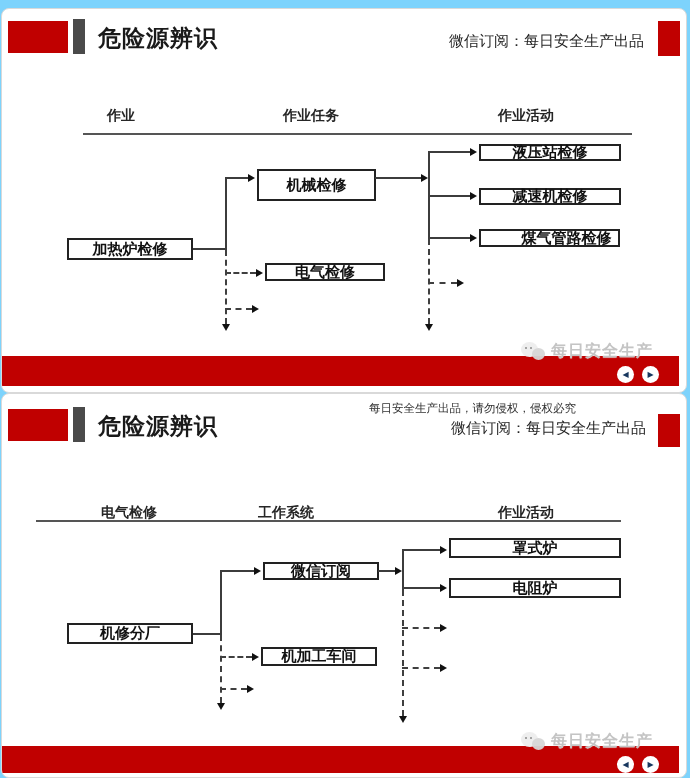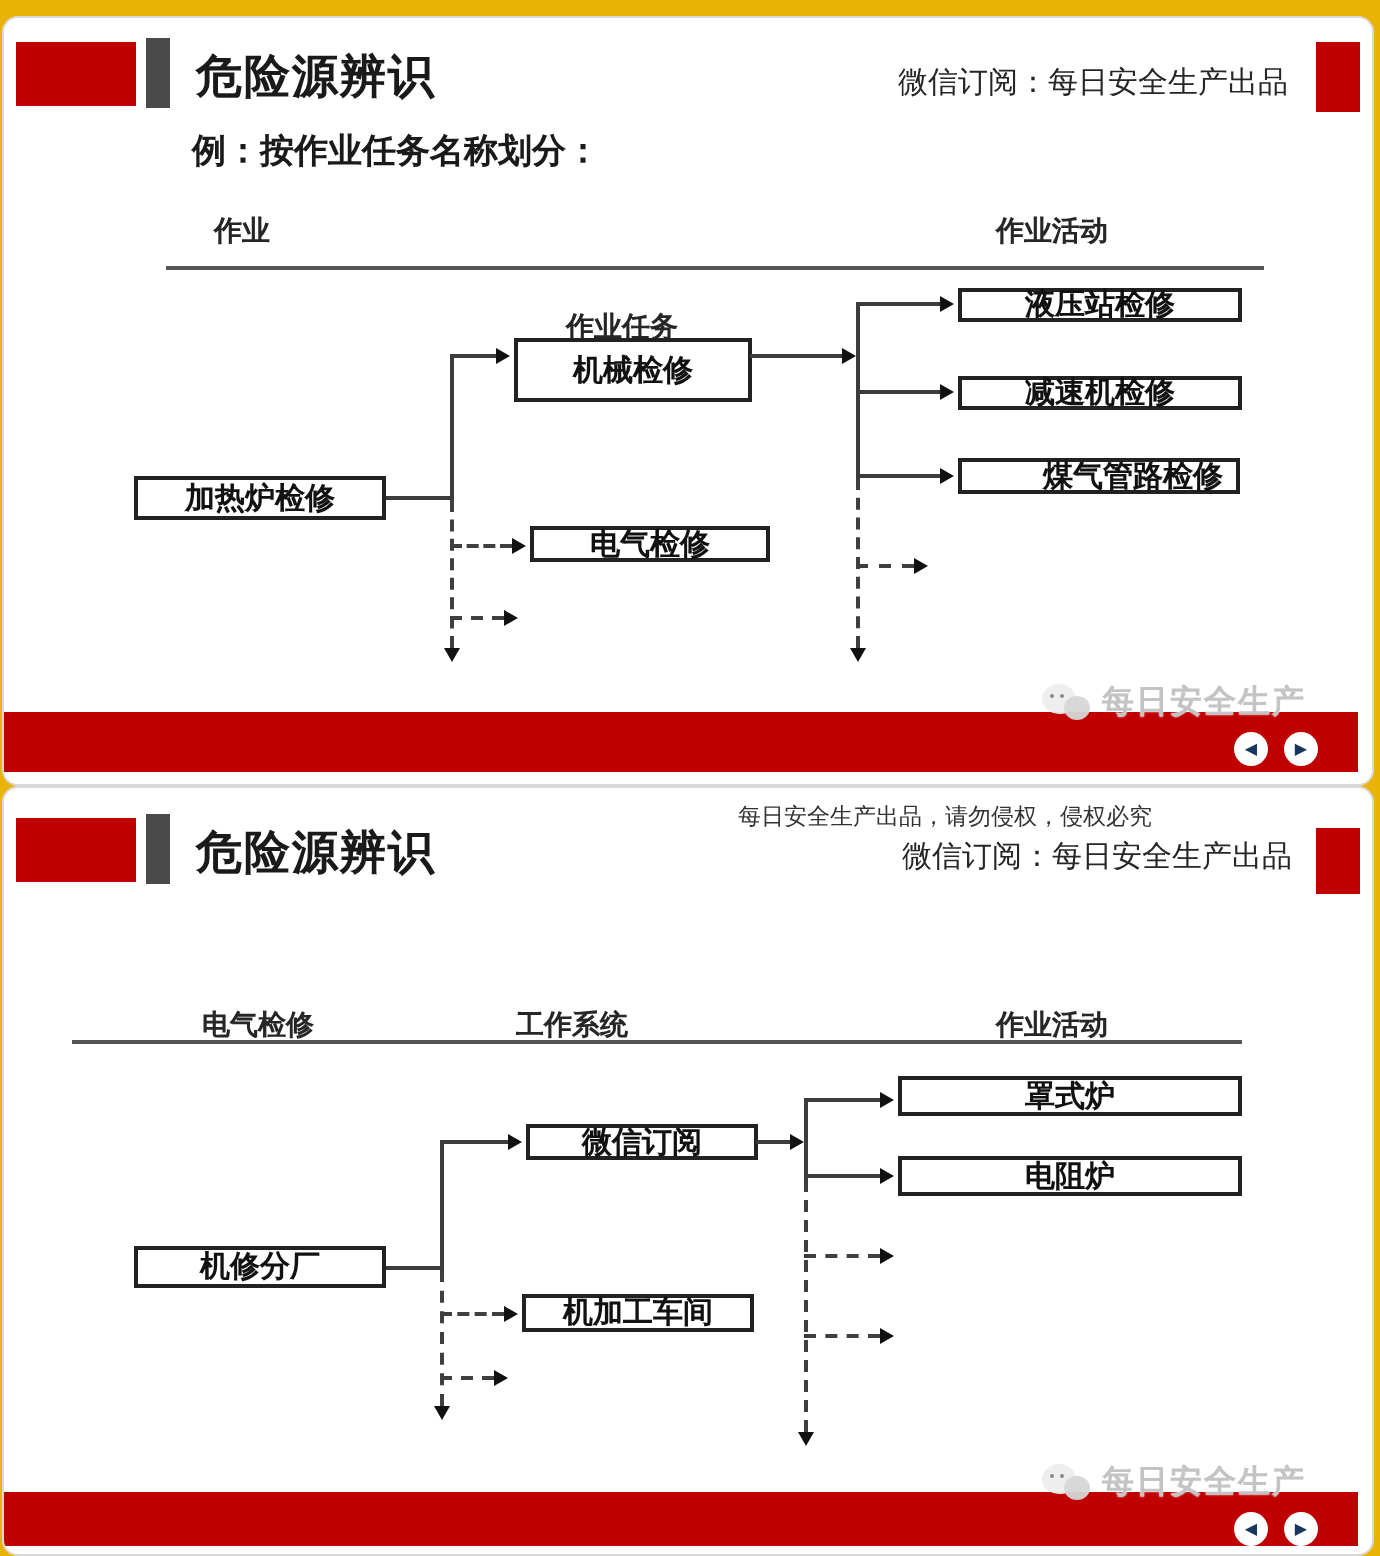--- a/index.html
+++ b/index.html
@@ -3,7 +3,7 @@
 <meta charset="utf-8">
 <style>
   html,body{margin:0;padding:0;background:#ffffff;font-family:"Liberation Sans","DejaVu Sans",sans-serif;}
-  .stage{position:relative;width:690px;height:778px;background:#eab308;overflow:hidden;}
+  .stage{position:relative;width:690px;height:778px;background:#7dd3fc;overflow:hidden;}
   .card{position:absolute;left:1px;width:686px;height:385px;background:#fff;border:1px solid #d9d9d9;border-radius:8px;overflow:hidden;box-sizing:border-box;}
   .blk{position:absolute;}
   .red{background:#c00000;}

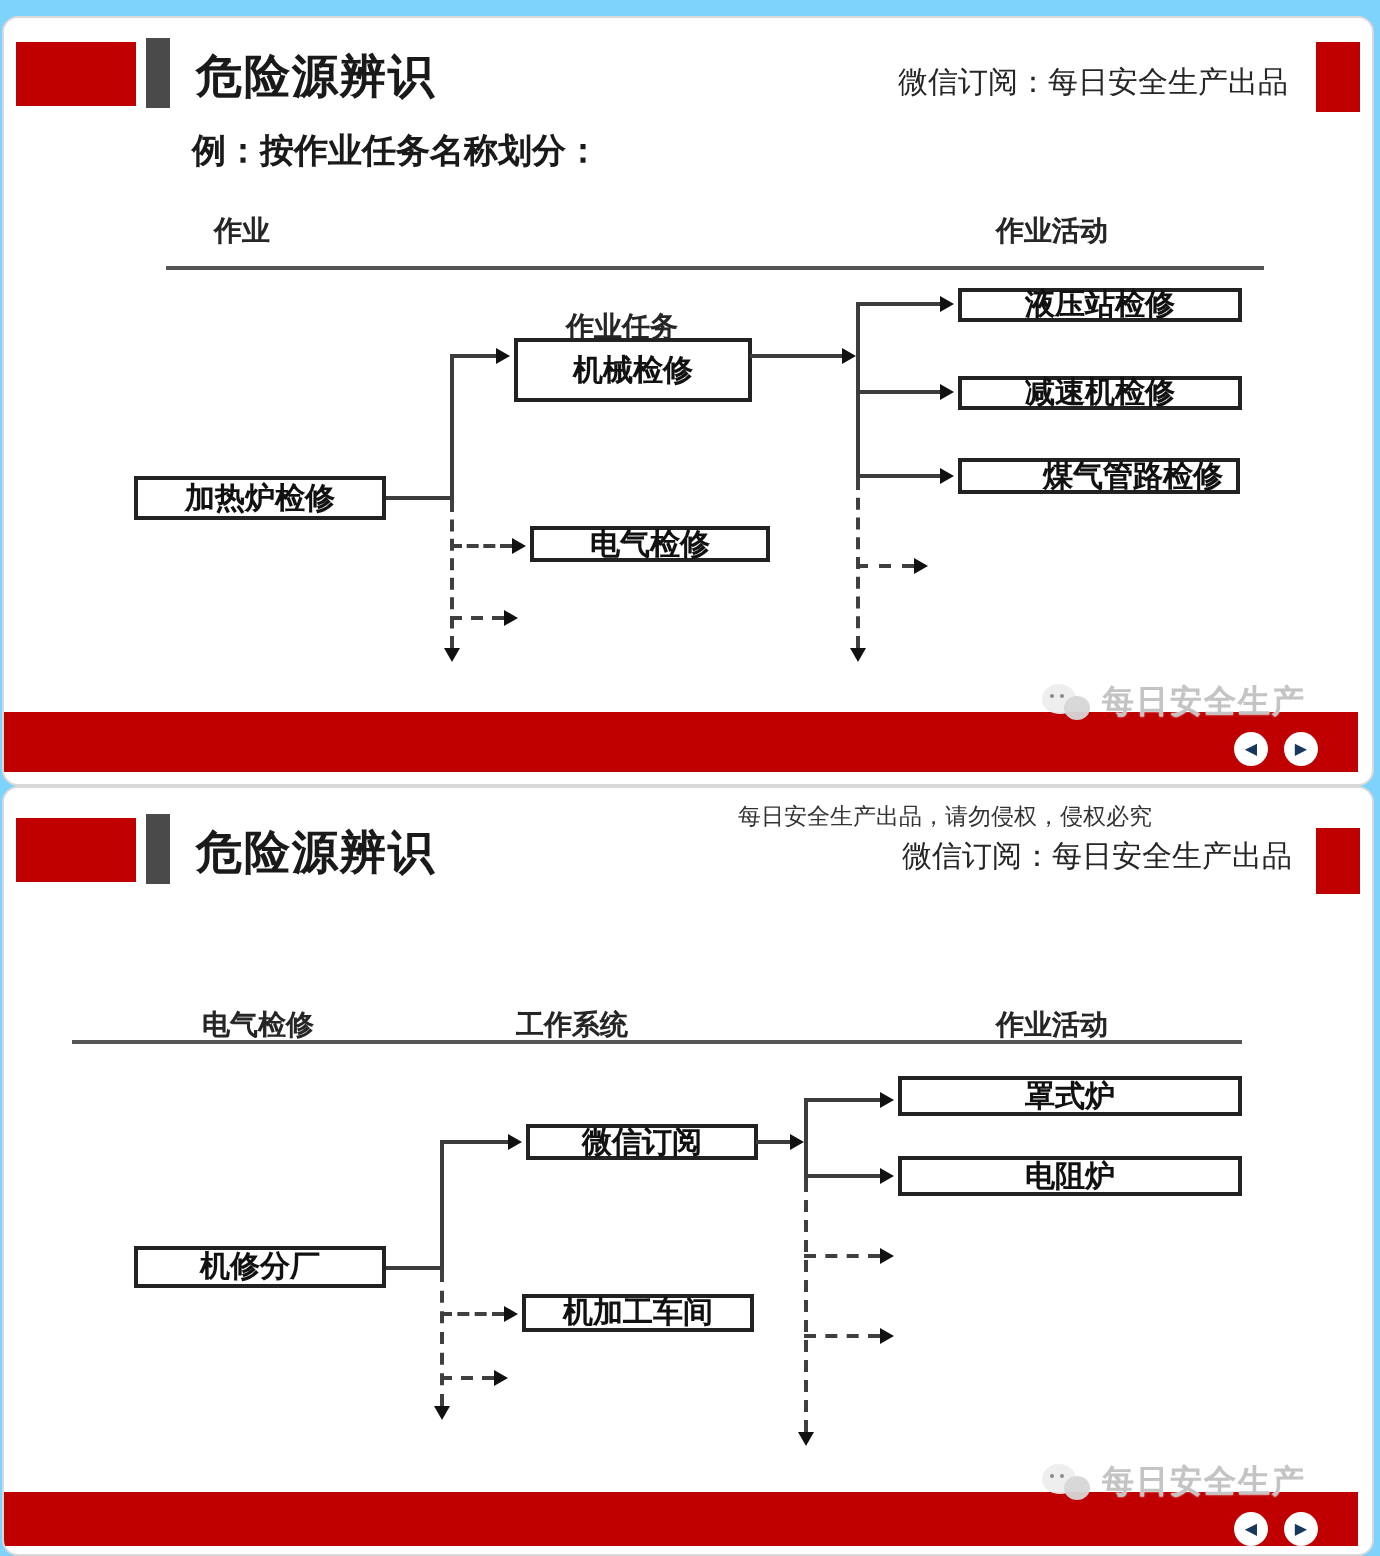--- a/index.html
+++ b/index.html
@@ -41,7 +41,6 @@
     <div class="title" style="left:96px;top:14px;">危险源辨识</div>
     <div class="subs" style="left:447px;top:23px;">微信订阅：每日安全生产出品</div>
     <div class="blk red" style="left:656px;top:12px;width:22px;height:35px;"></div>
-    <div class="example" style="left:94px;top:55px;">例：按作业任务名称划分：</div>
 
     <div class="colhead" style="left:119px;top:98px;">作业</div>
     <div class="colhead" style="left:309px;top:98px;margin-top:48px;">作业任务</div>

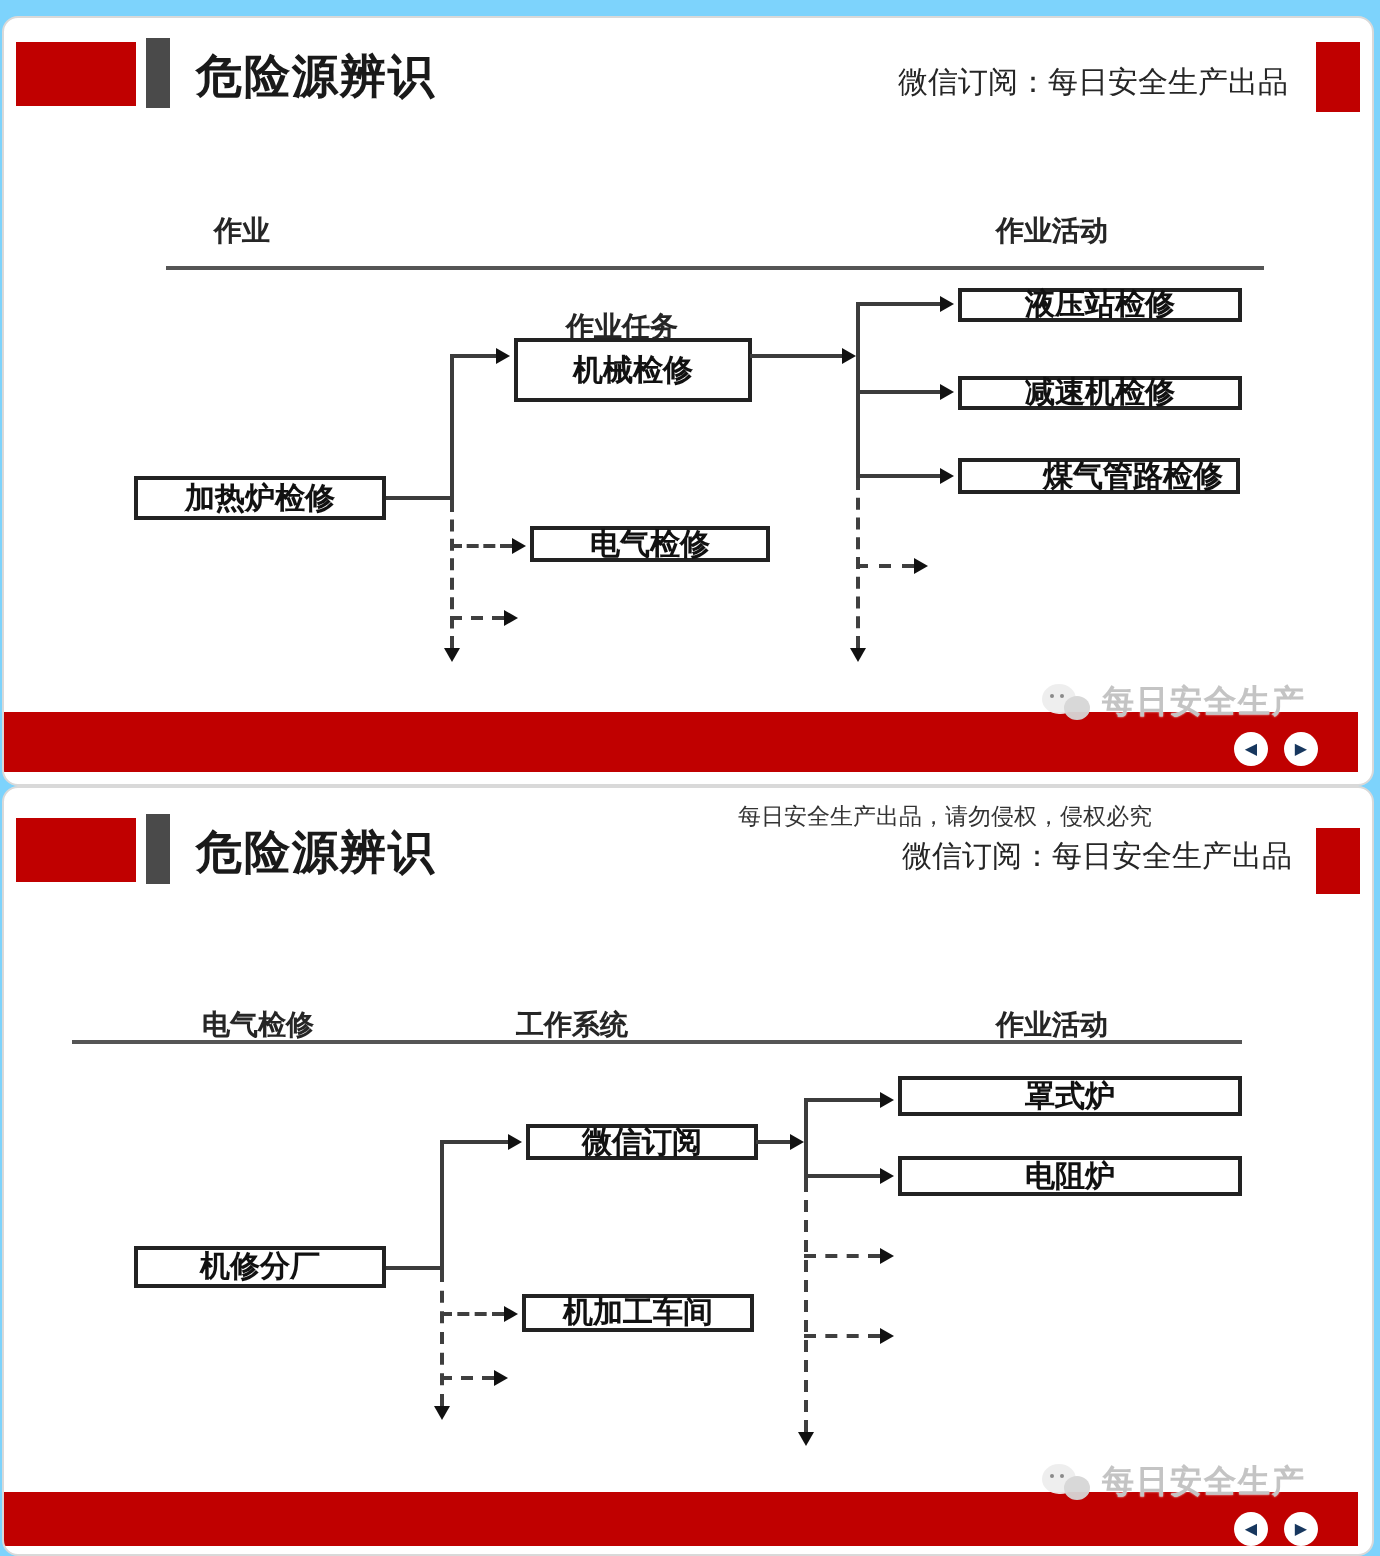--- a/index.html
+++ b/index.html
@@ -43,7 +43,7 @@
     <div class="blk red" style="left:656px;top:12px;width:22px;height:35px;"></div>
 
     <div class="colhead" style="left:119px;top:98px;">作业</div>
-    <div class="colhead" style="left:309px;top:98px;margin-top:48px;">作业任务</div>
+    <div class="colhead" style="left:309px;top:98px;">作业任务</div>
     <div class="colhead" style="left:524px;top:98px;">作业活动</div>
     <div class="rule" style="left:81px;top:124px;width:549px;"></div>
 

